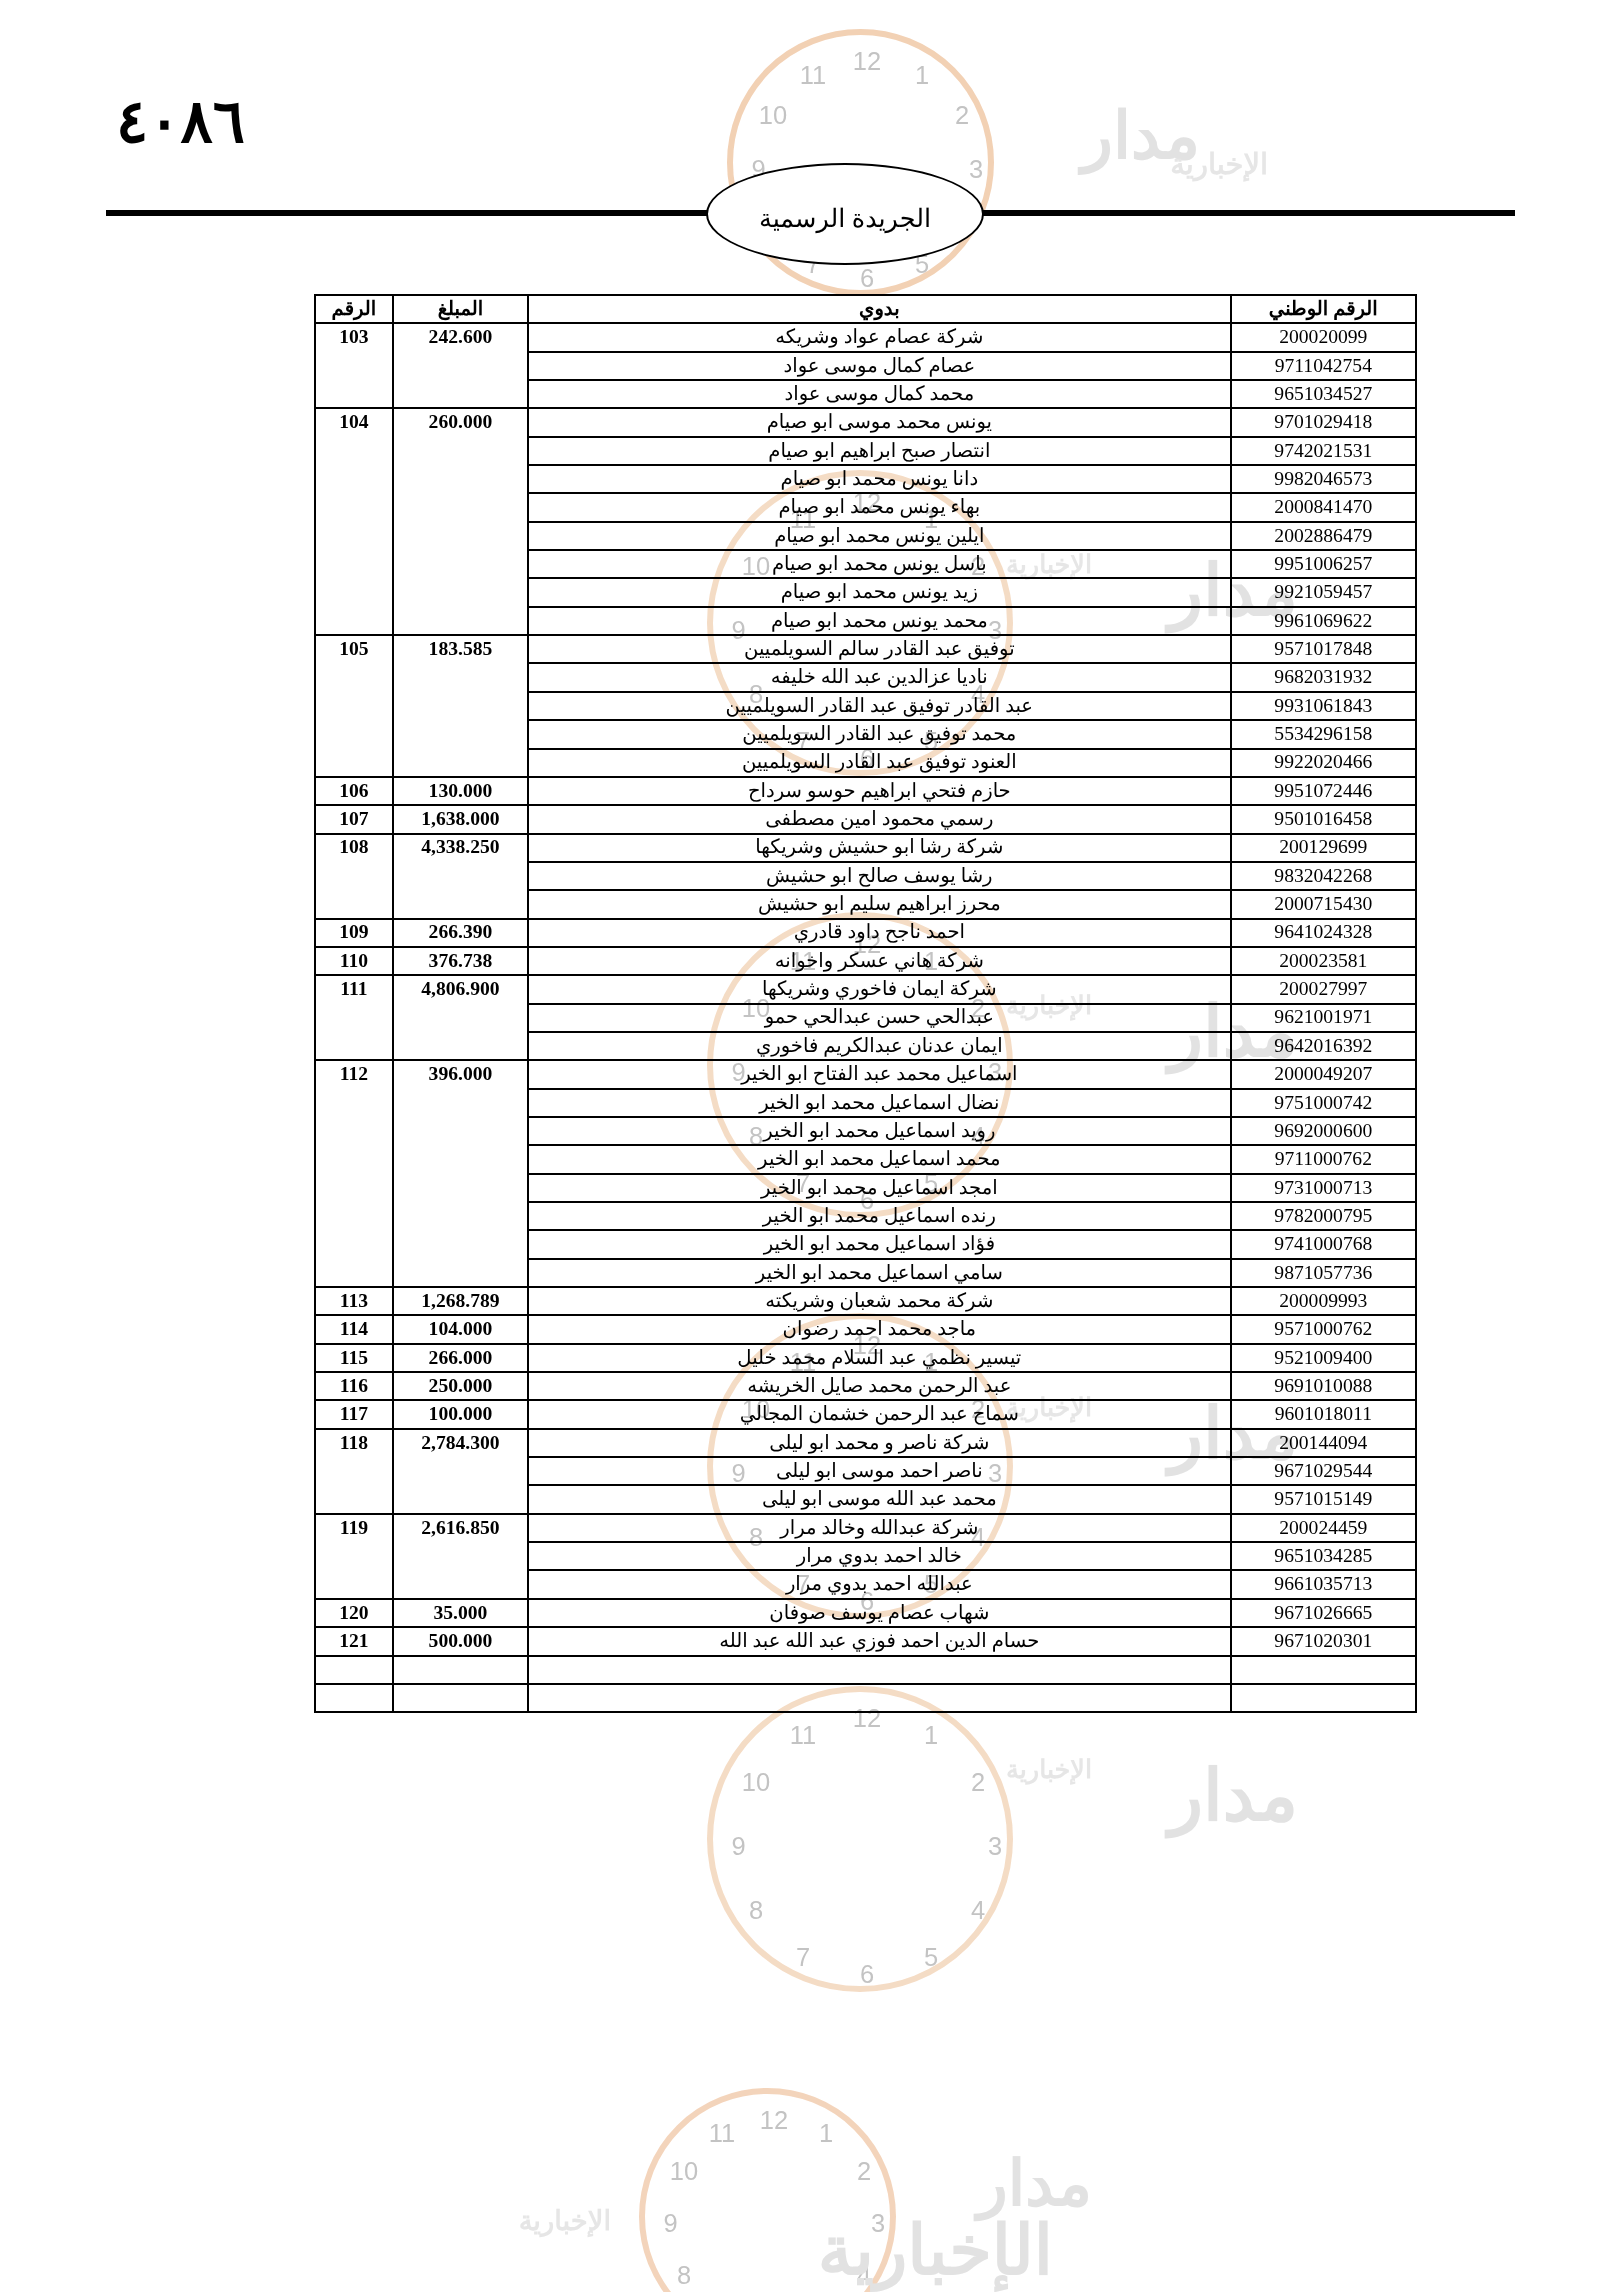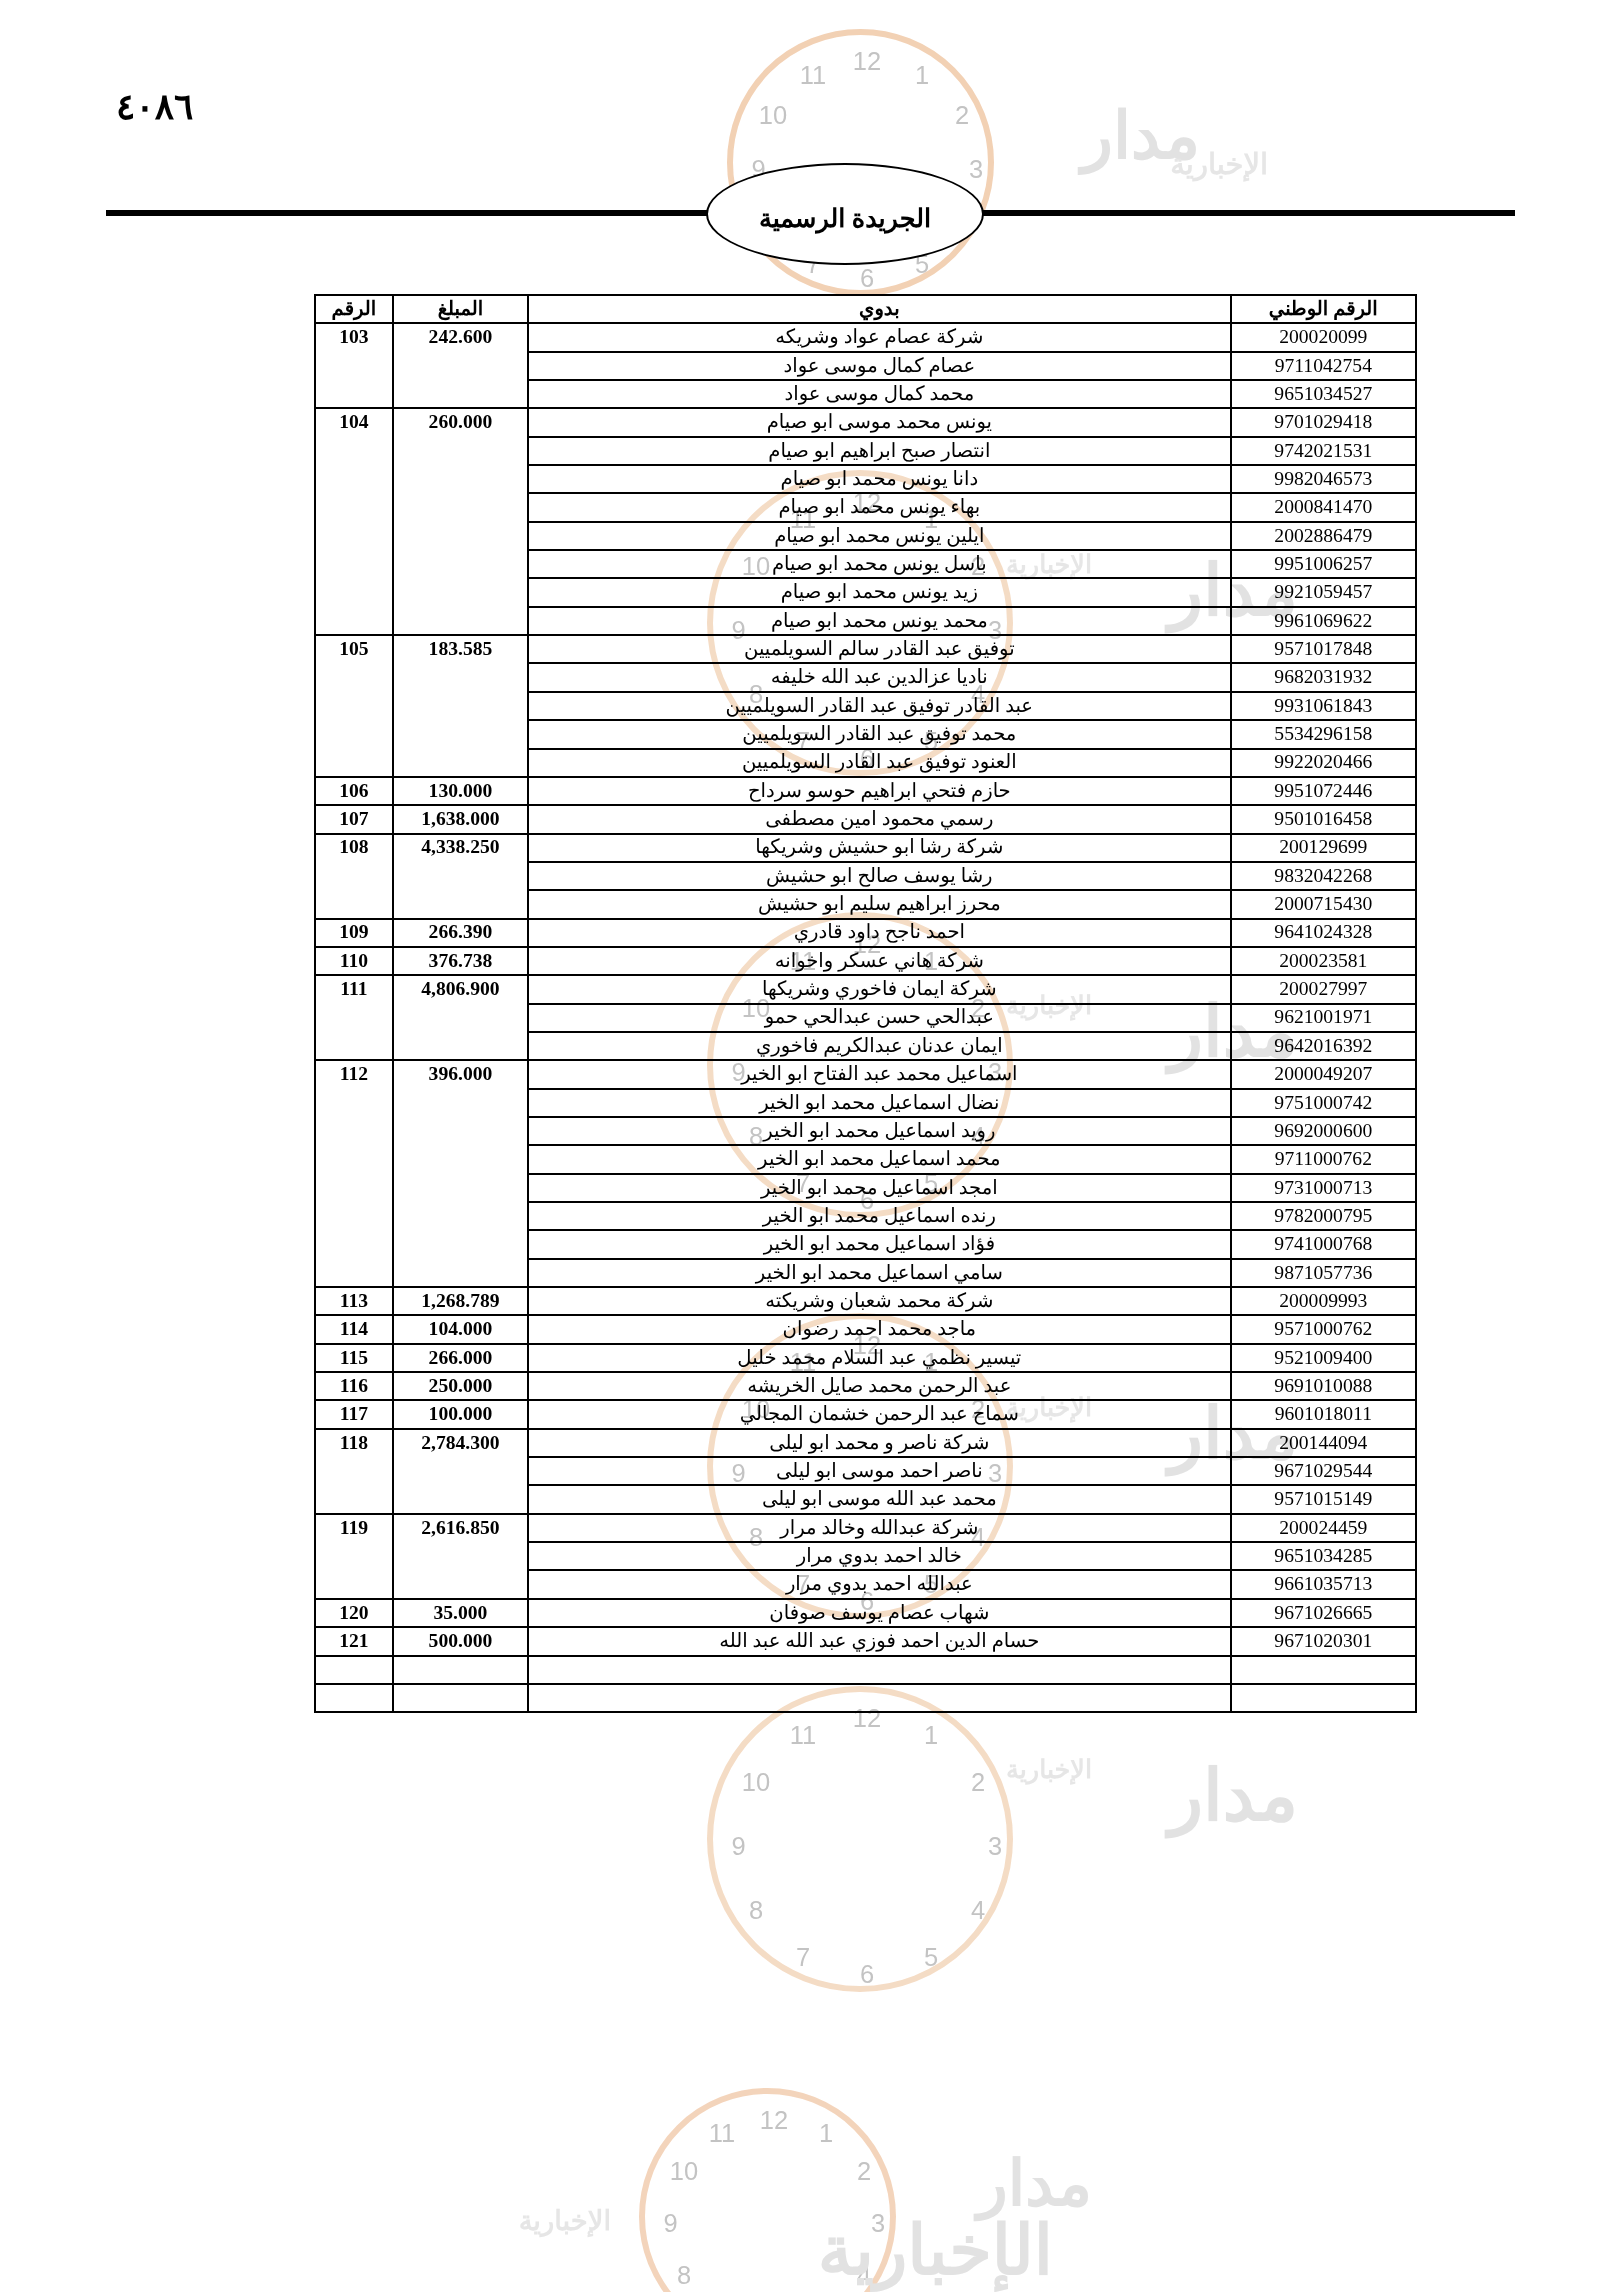--- a/index.html
+++ b/index.html
@@ -52,7 +52,7 @@
     position: absolute;
     top: 86px;
     left: 116px;
-    font-size: 36px;
+    font-size: 60px;
     font-weight: bold;
     letter-spacing: 3.9px;
     z-index: 3;

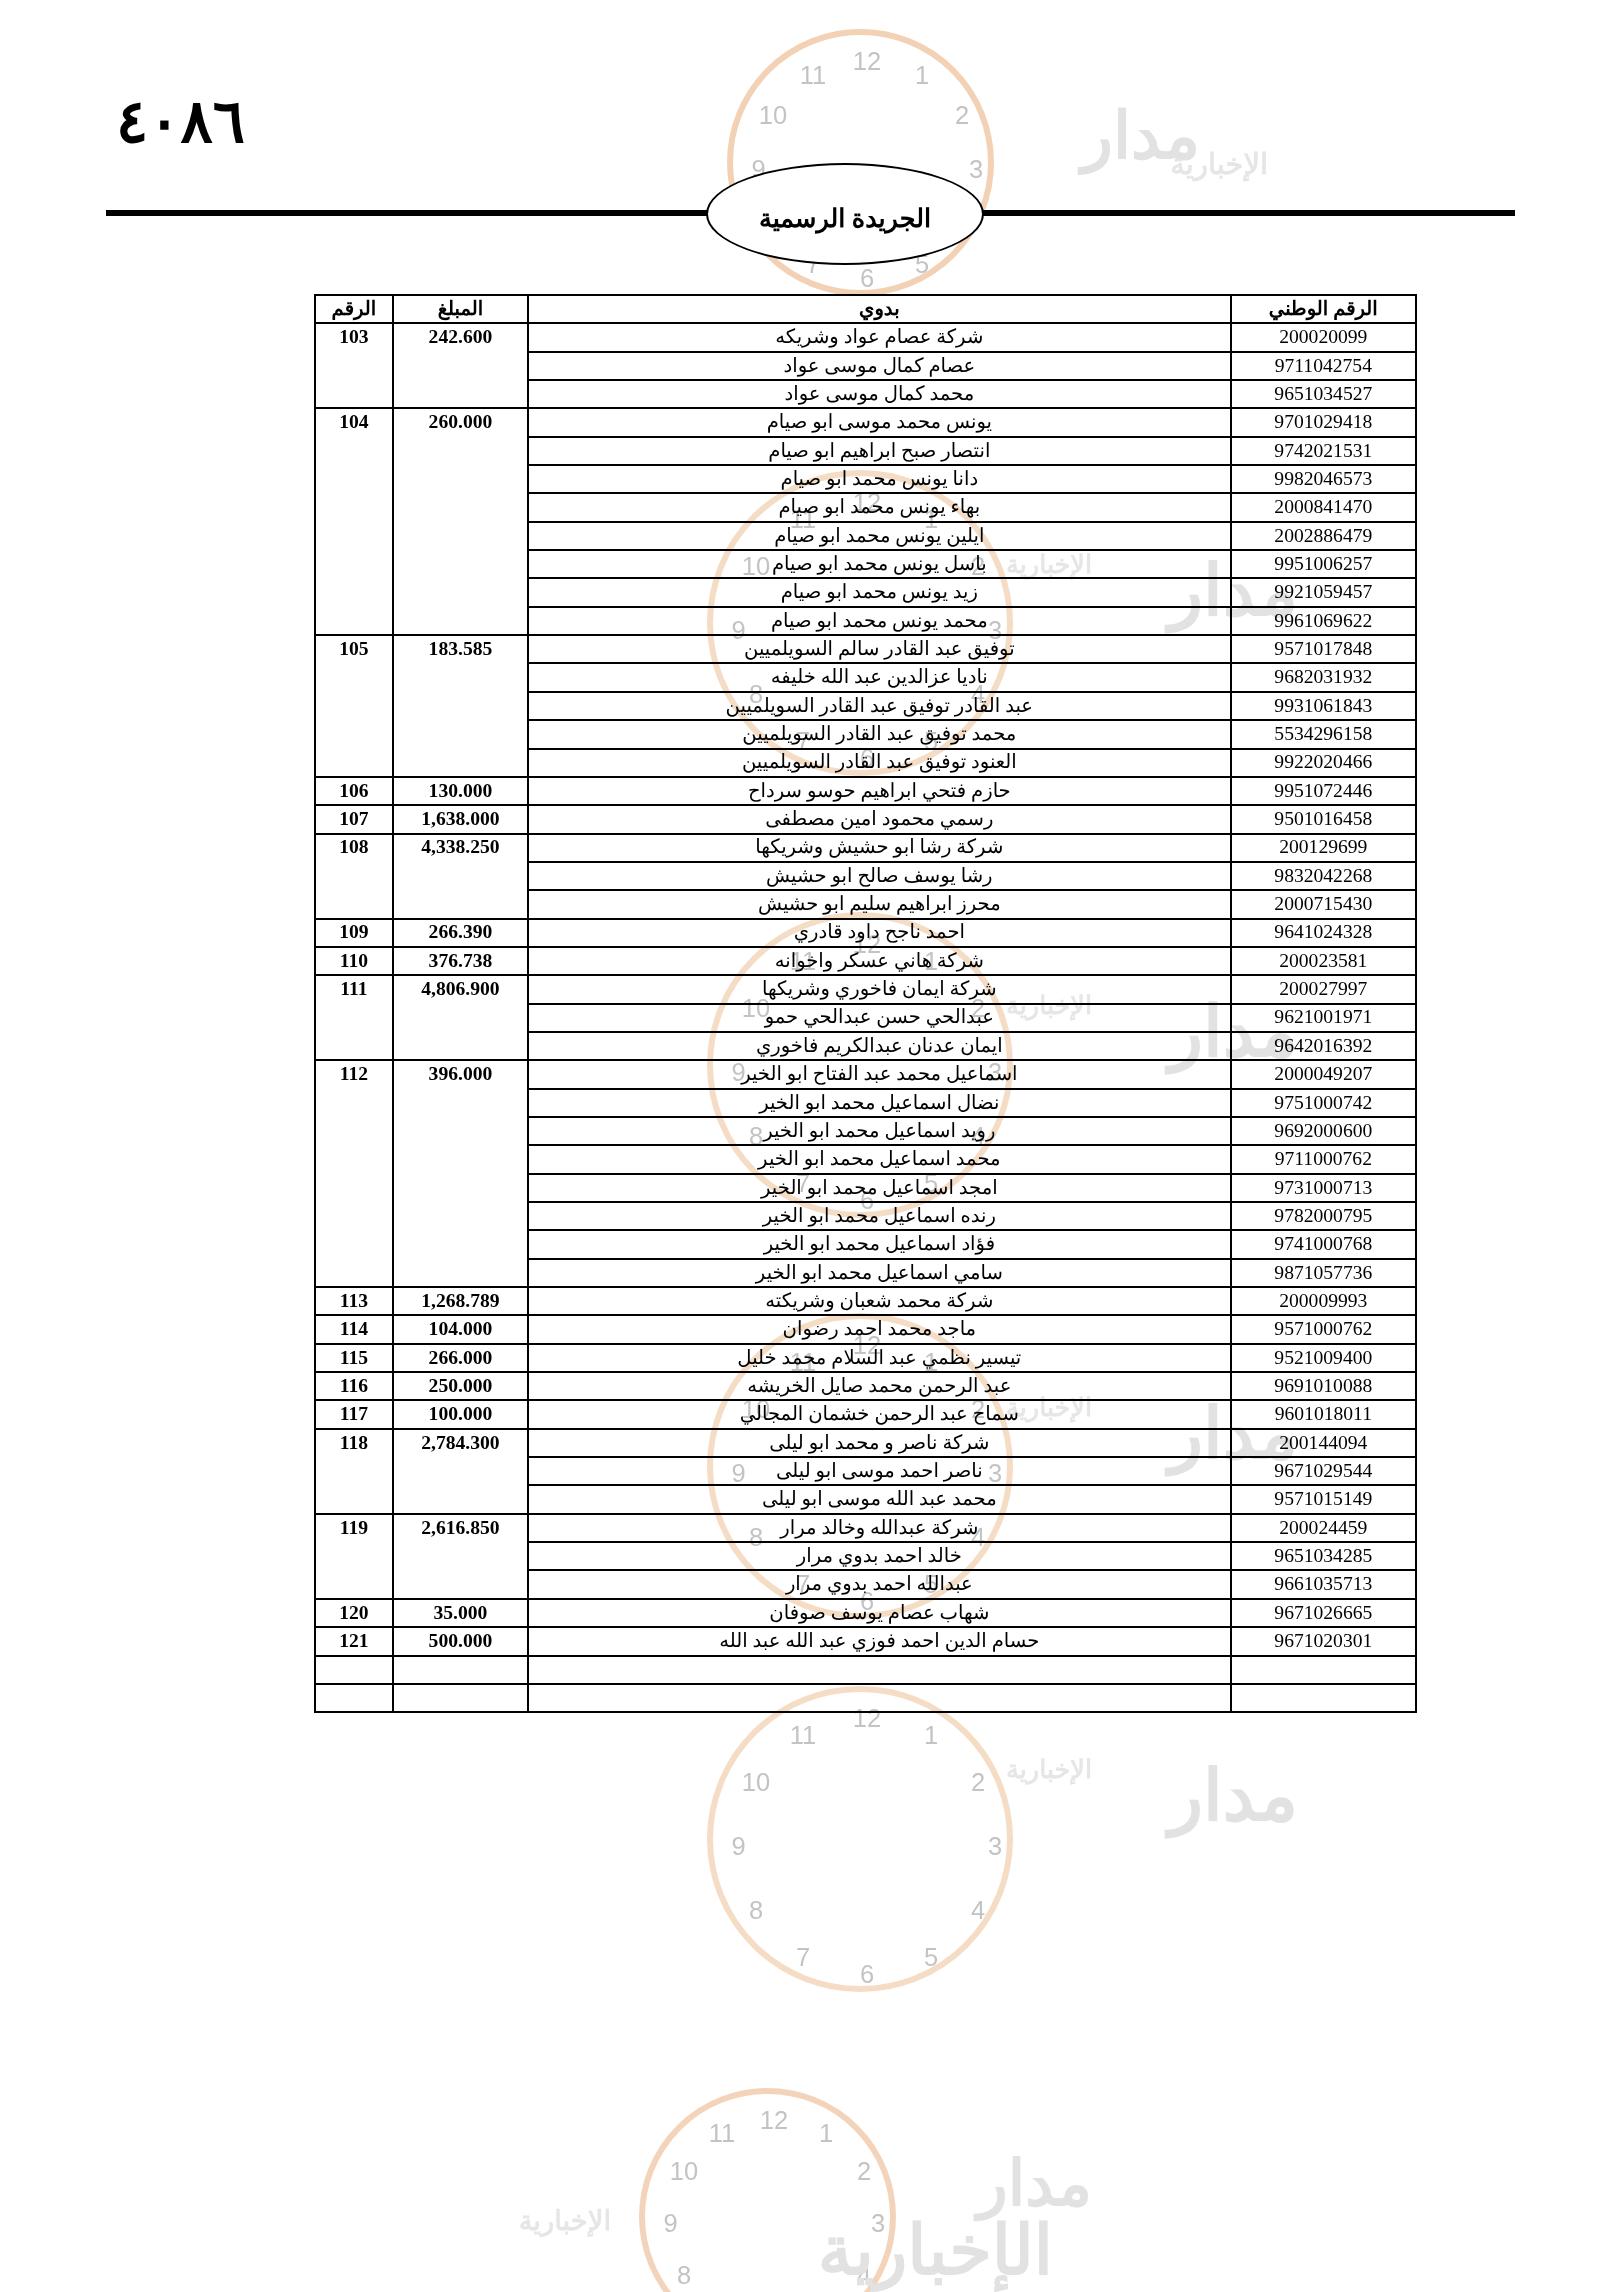--- a/index.html
+++ b/index.html
@@ -82,7 +82,7 @@
   }
   .header-oval span {
     font-size: 25.5px;
-    font-weight: bold;
+    font-weight: normal;
     margin-top: 8px;
   }
 

